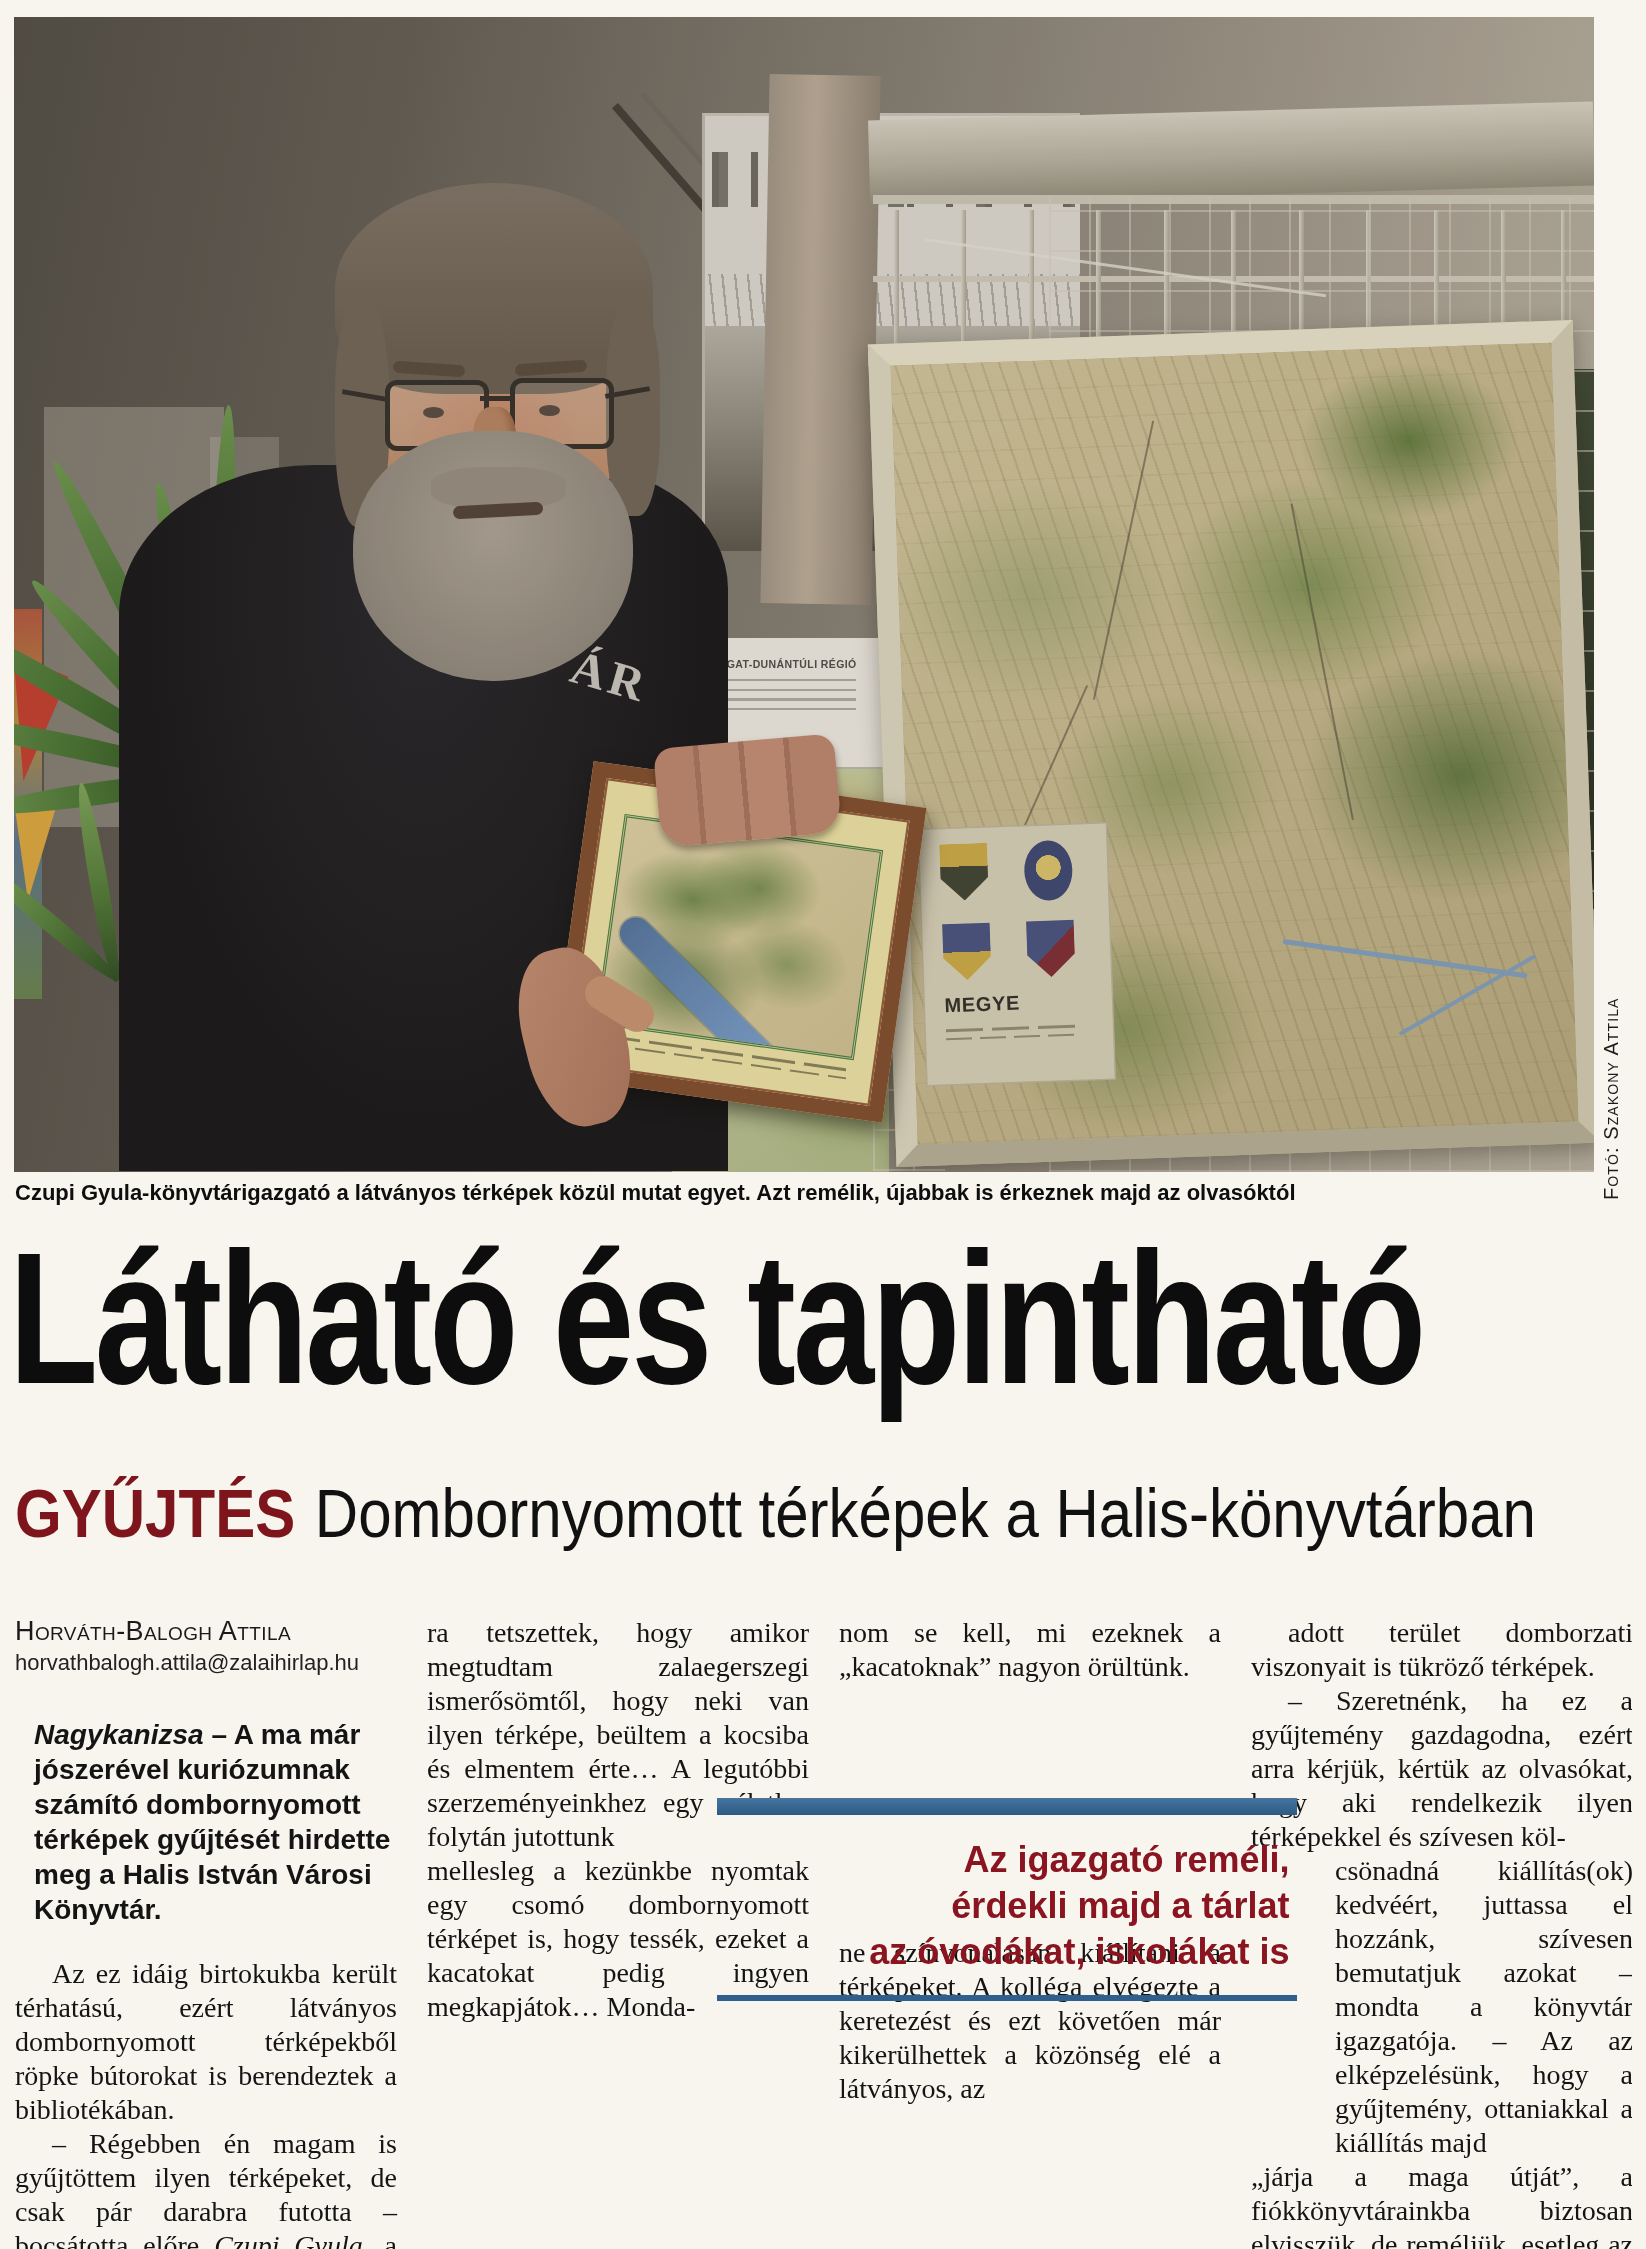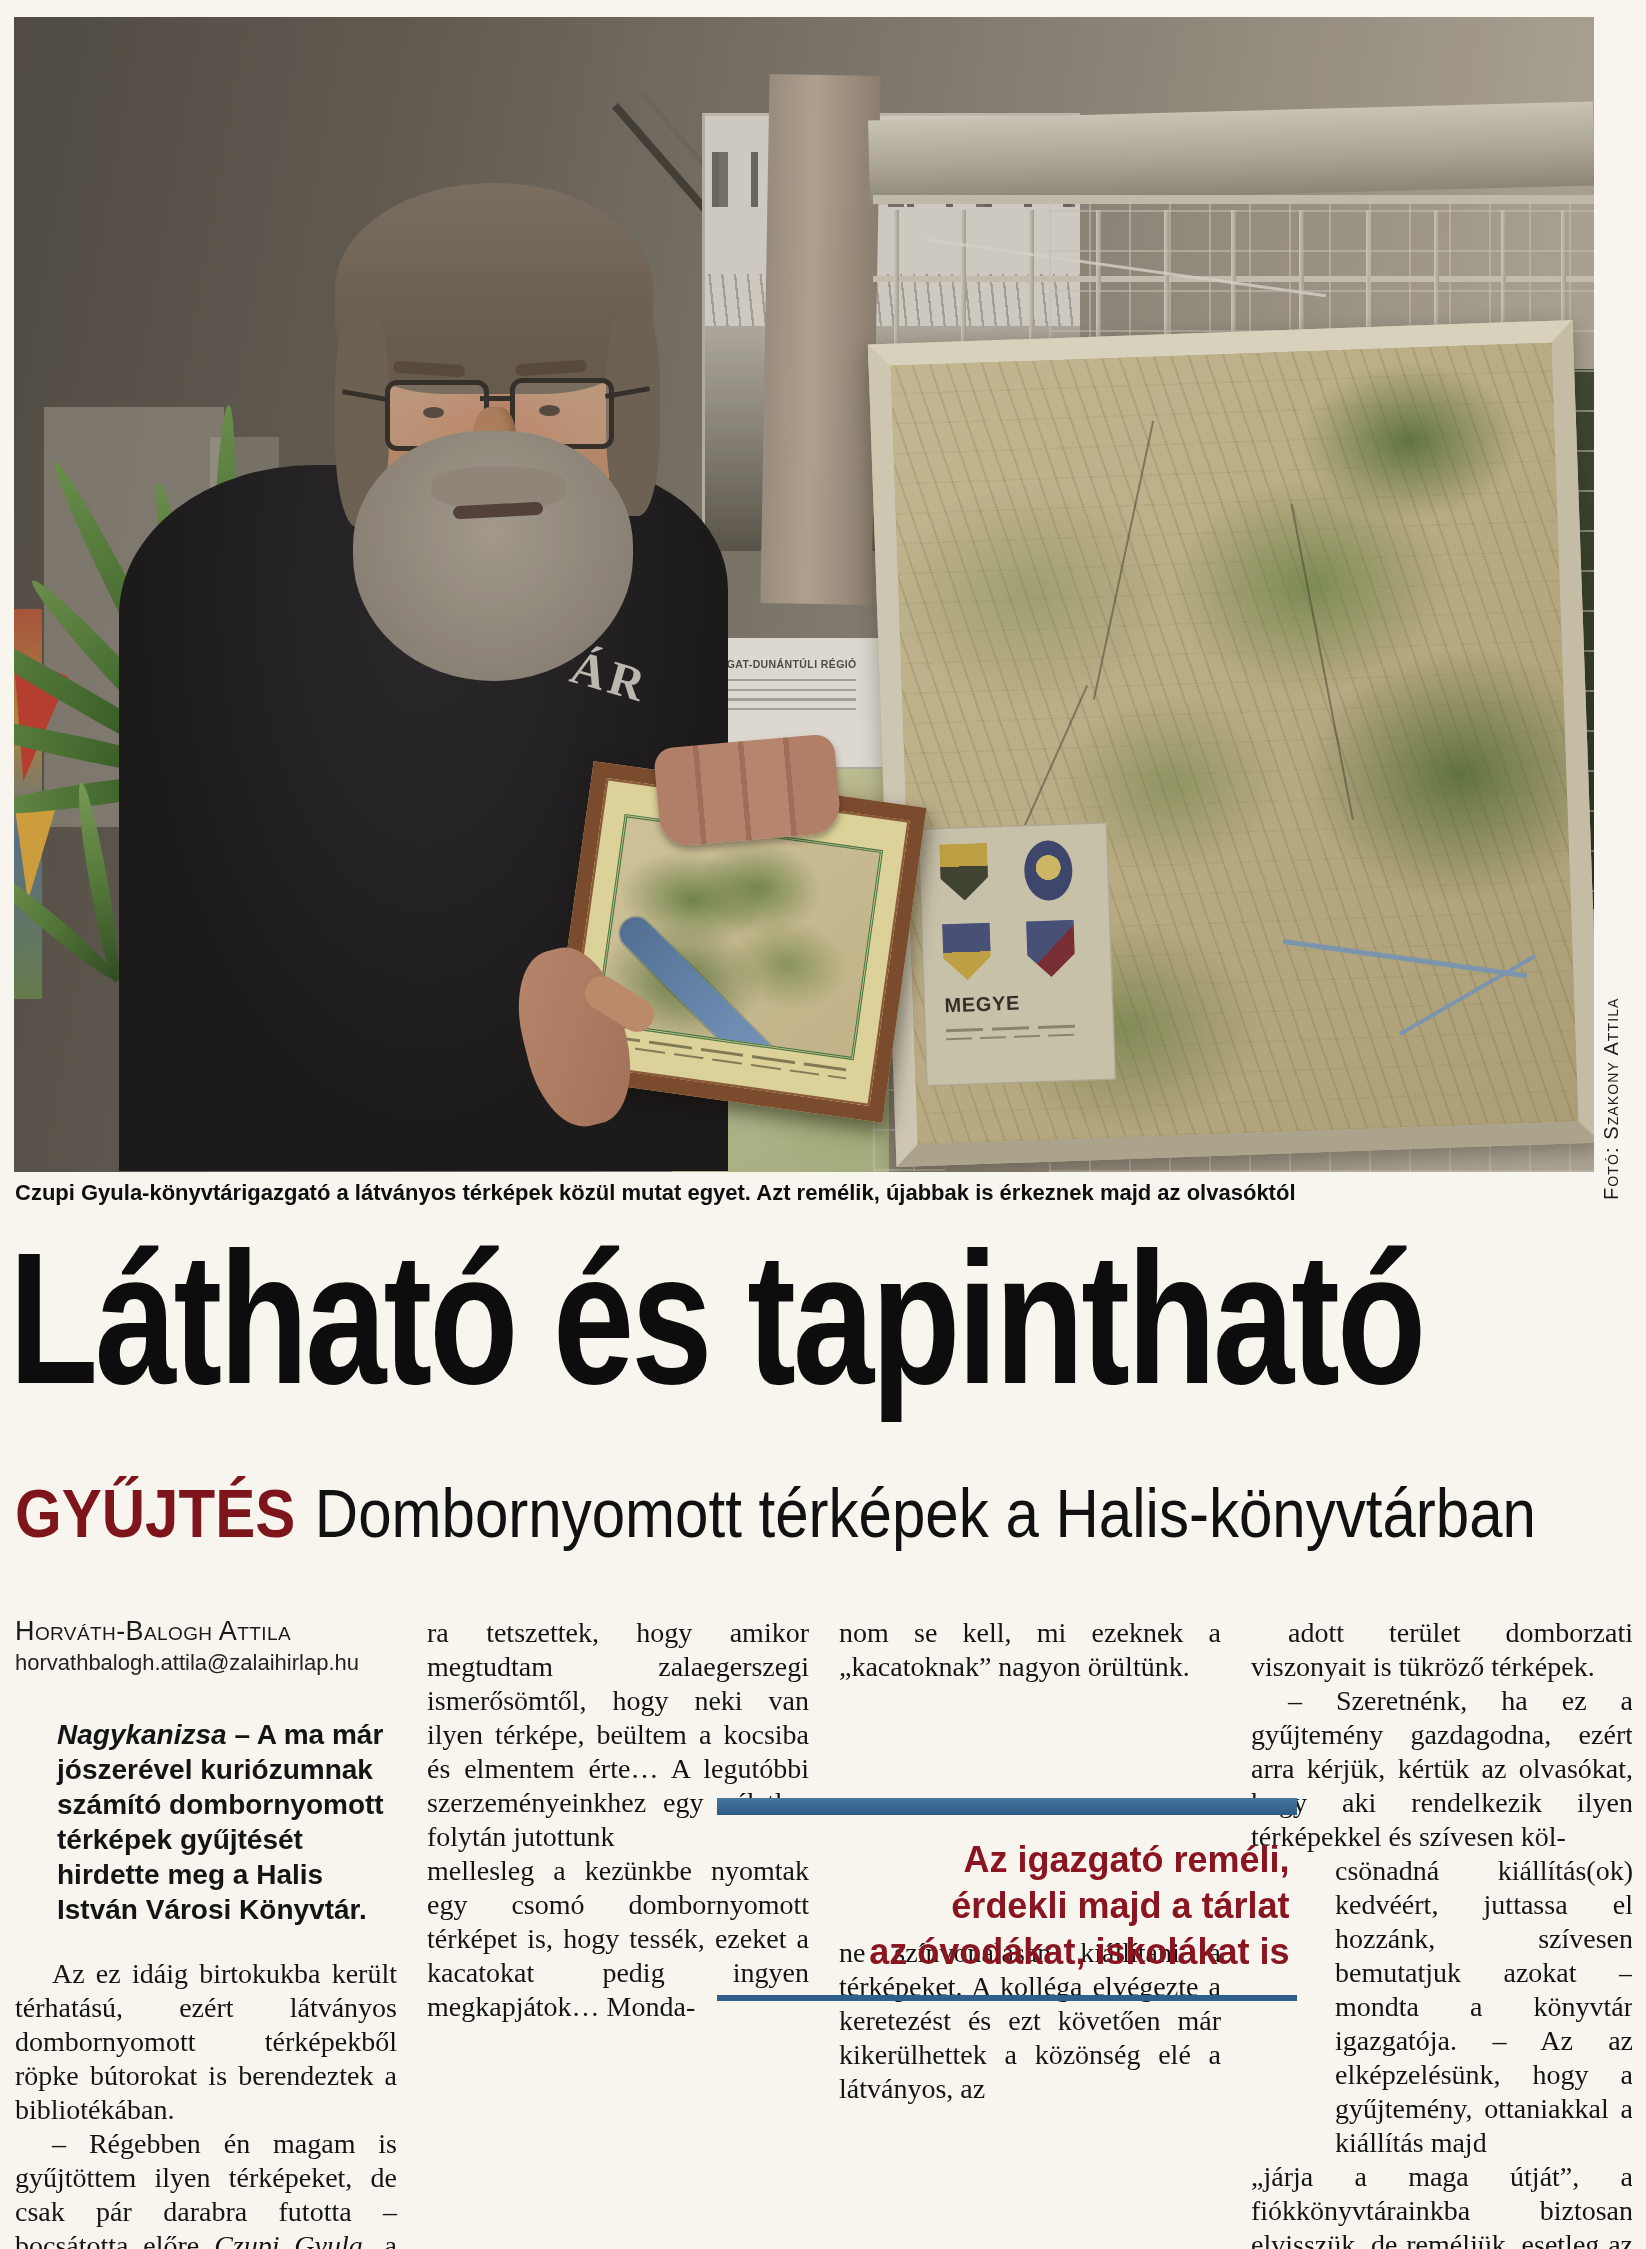--- a/index.html
+++ b/index.html
@@ -151,7 +151,7 @@
   .it{font-style:italic;}
   .byline{font-family:"Liberation Sans",sans-serif;font-variant:small-caps;font-size:27px;line-height:30px;color:#1a1a1a;letter-spacing:0.4px;}
   .email{font-family:"Liberation Sans",sans-serif;font-size:22px;line-height:28.5px;color:#222;margin-top:3px;}
-  .lead{margin:39px 0 30px 42px;font-family:"Liberation Sans",sans-serif;font-weight:bold;font-size:28px;line-height:35px;text-align:left;}
+  .lead{margin:39px 0 30px 19px;font-family:"Liberation Sans",sans-serif;font-weight:bold;font-size:28px;line-height:35px;text-align:left;}
   .lead-loc{font-style:italic;}
   .narrow{width:277px;}
   .quote-spacer{height:252px;}

